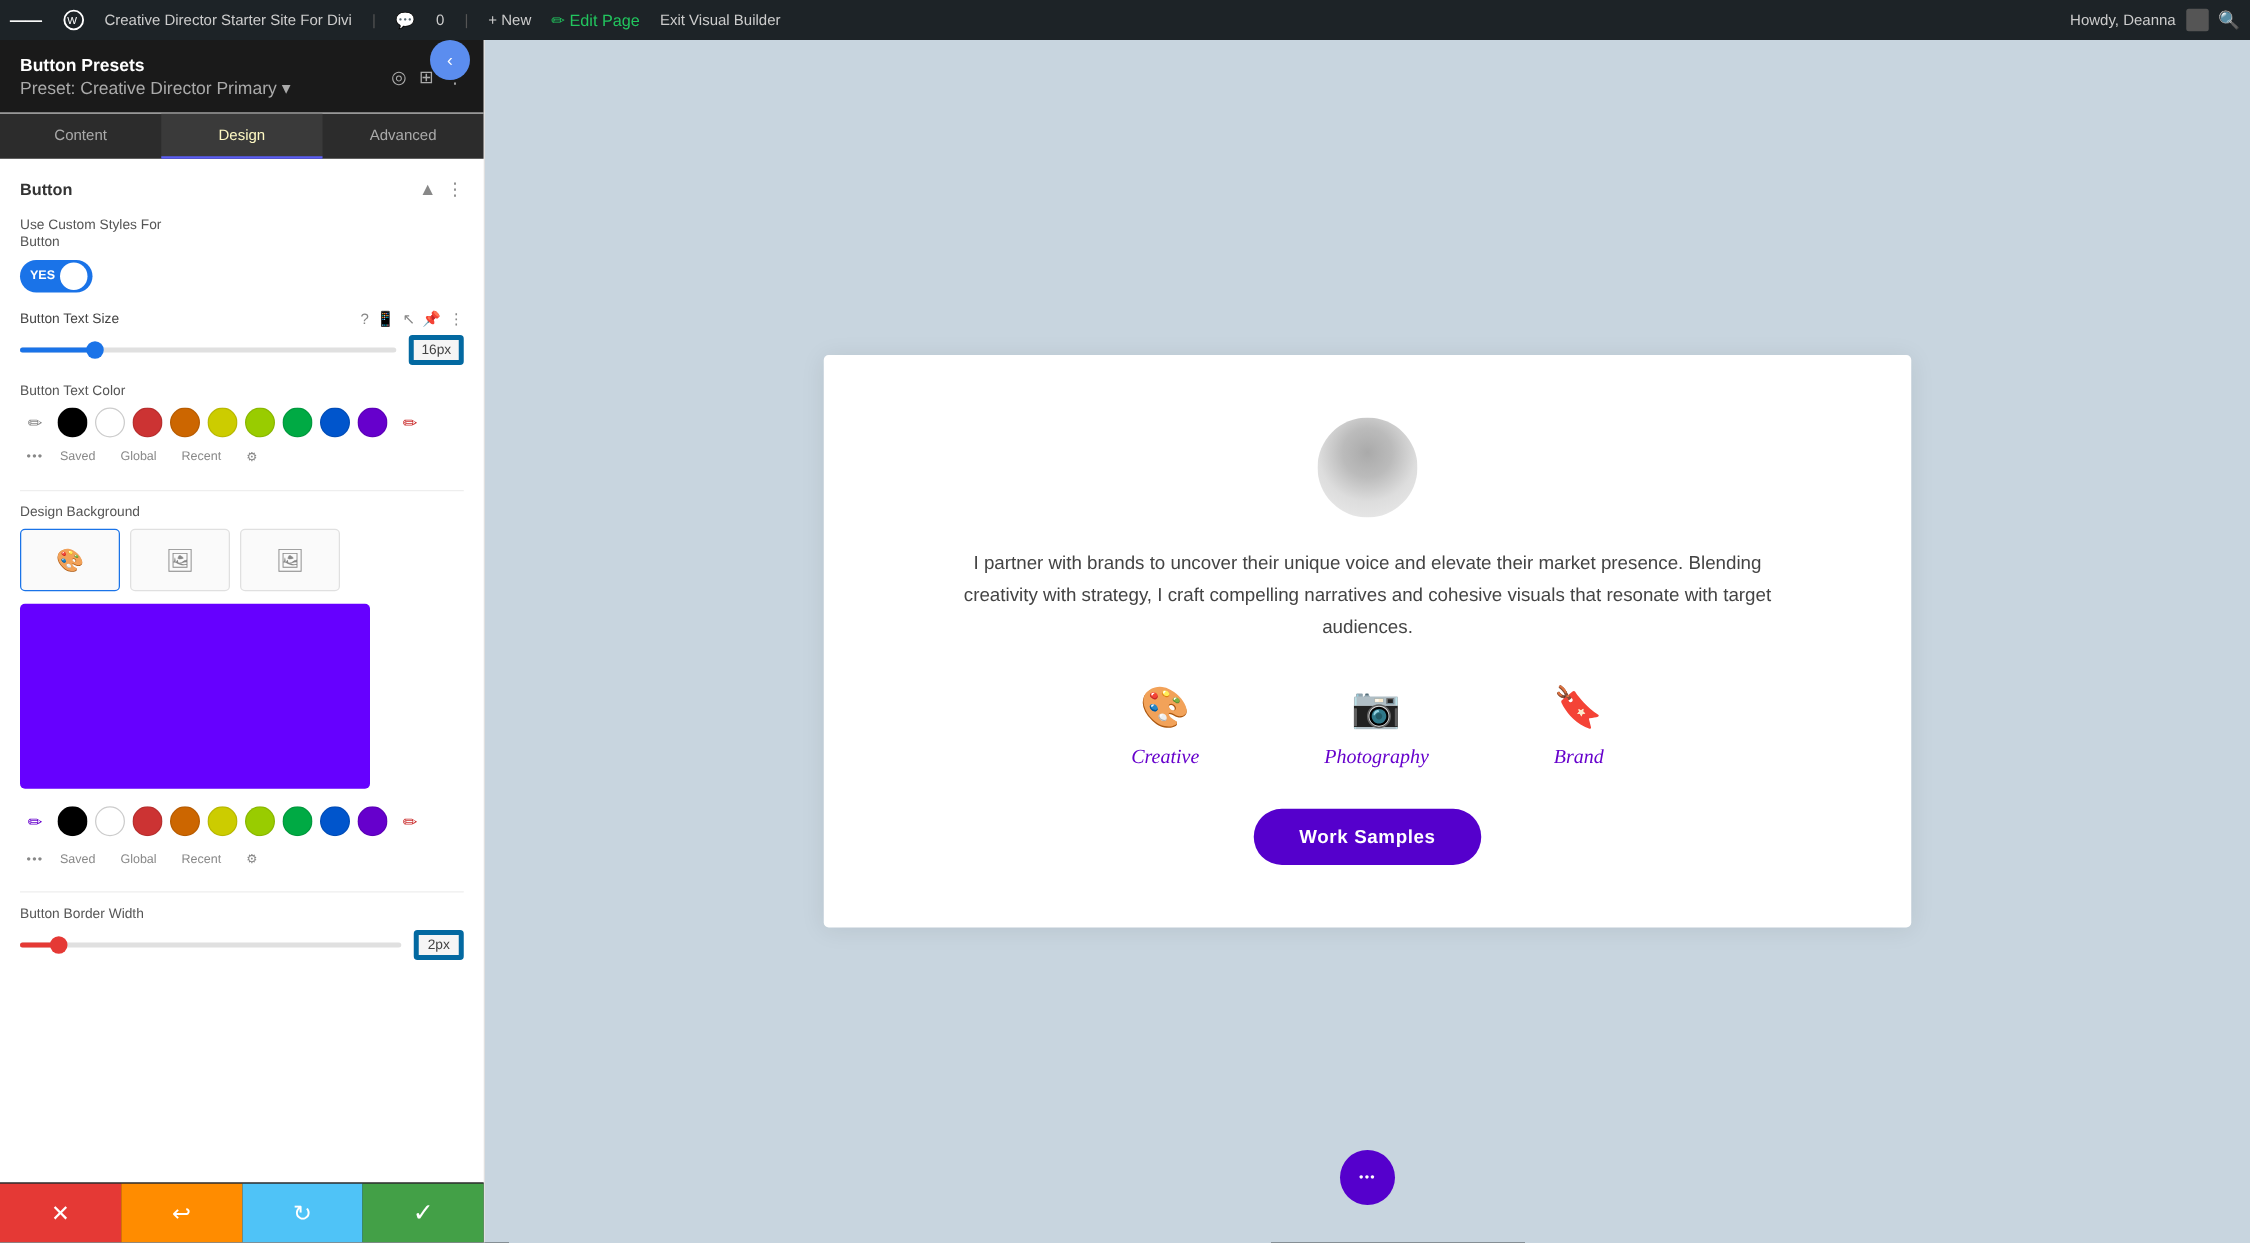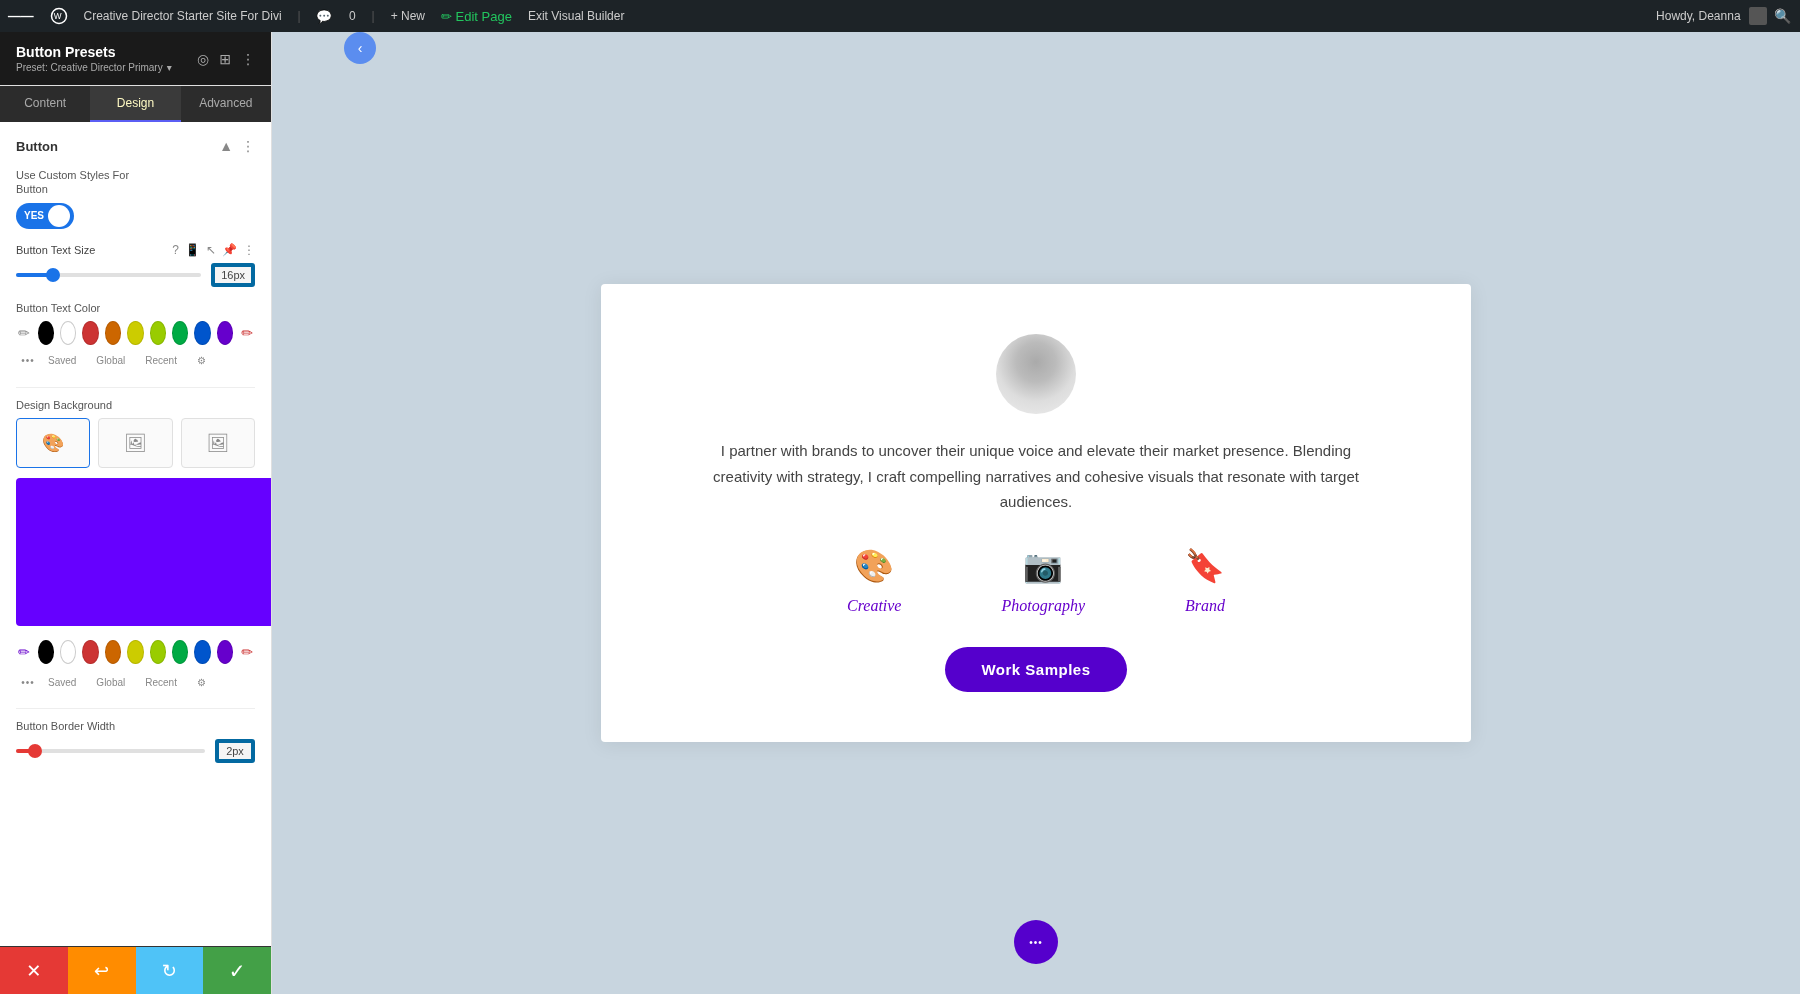--- a/index.html
+++ b/index.html
@@ -26,7 +26,7 @@
 
     
     .left-panel {
-      width: 272px;
+      width: 388px;
       background: #fff;
       display: flex;
       flex-direction: column;

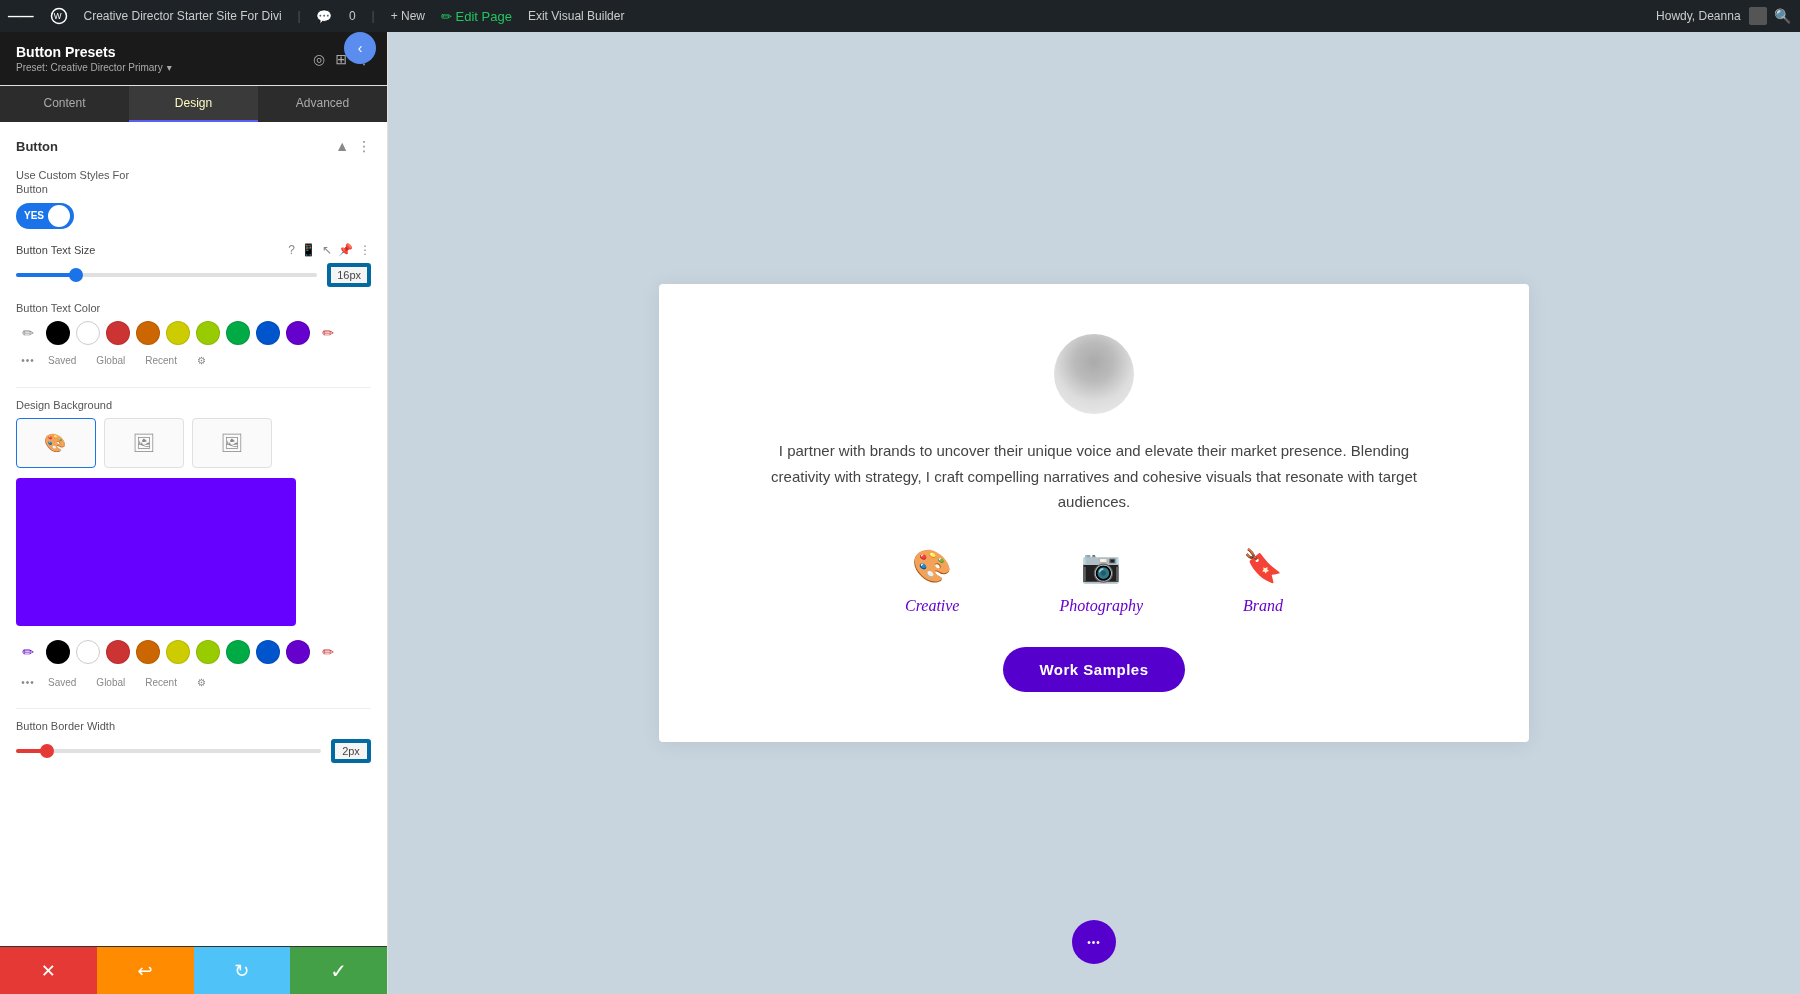--- a/index.html
+++ b/index.html
@@ -49,7 +49,7 @@
     .panel-header-icons { display: flex; gap: 10px; align-items: center; }
     .panel-header-icons span { color: #aaa; font-size: 14px; cursor: pointer; }
     .preset-label { font-size: 11px; color: #aaa; margin-top: 2px; display: flex; align-items: center; gap: 4px; }
-    .preset-label span { color: #aaa; font-size: 10px; }
+    .preset-label span { color: #aaa; font-size: 14px; }
 
     
     .panel-tabs {

